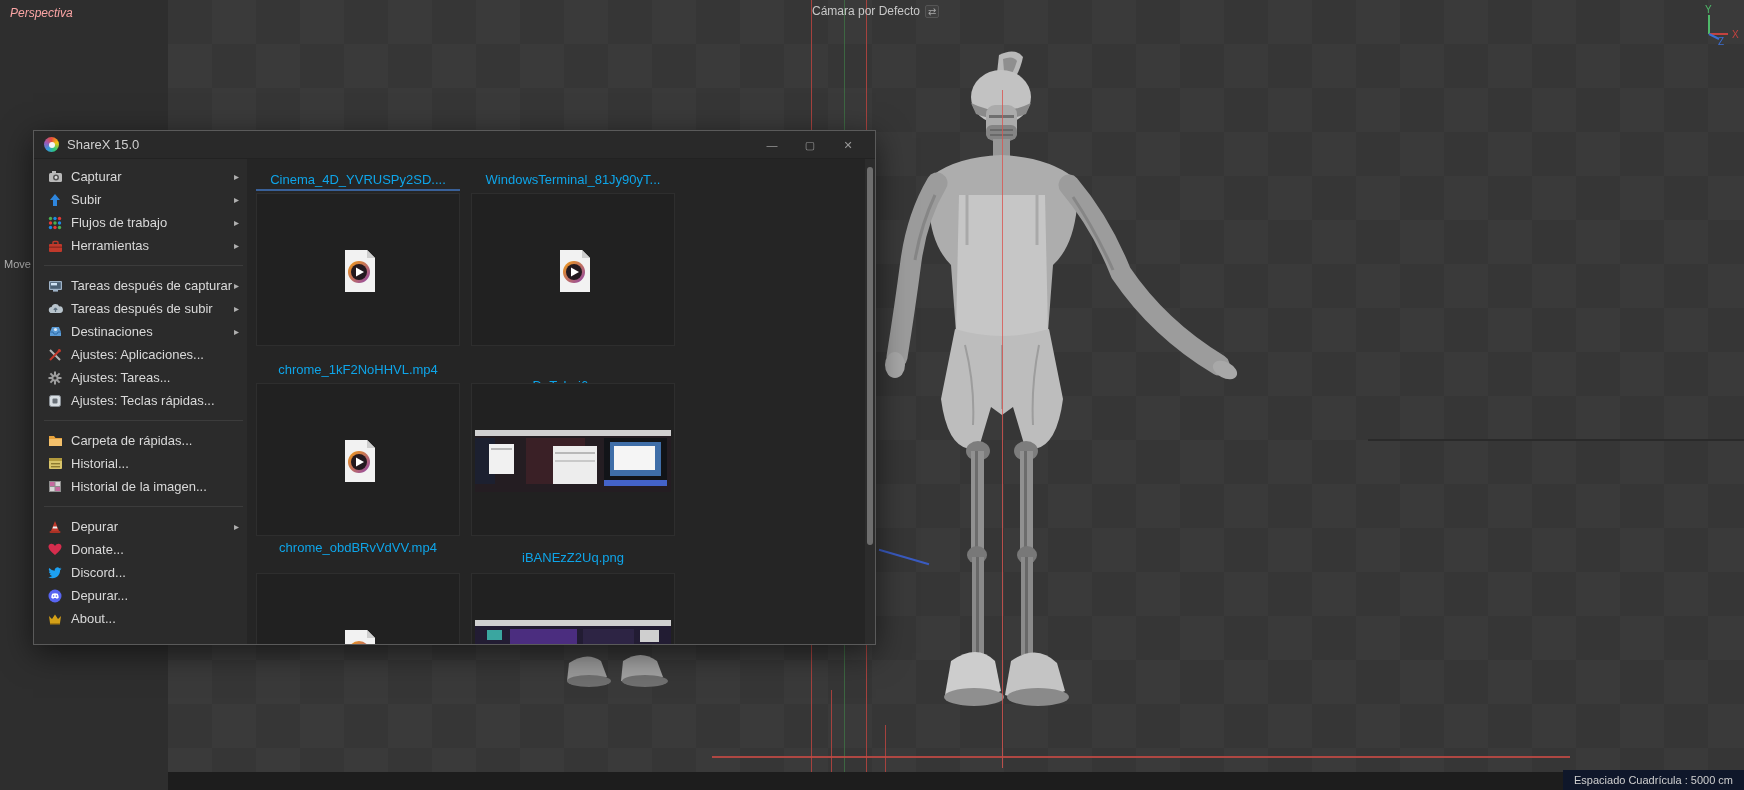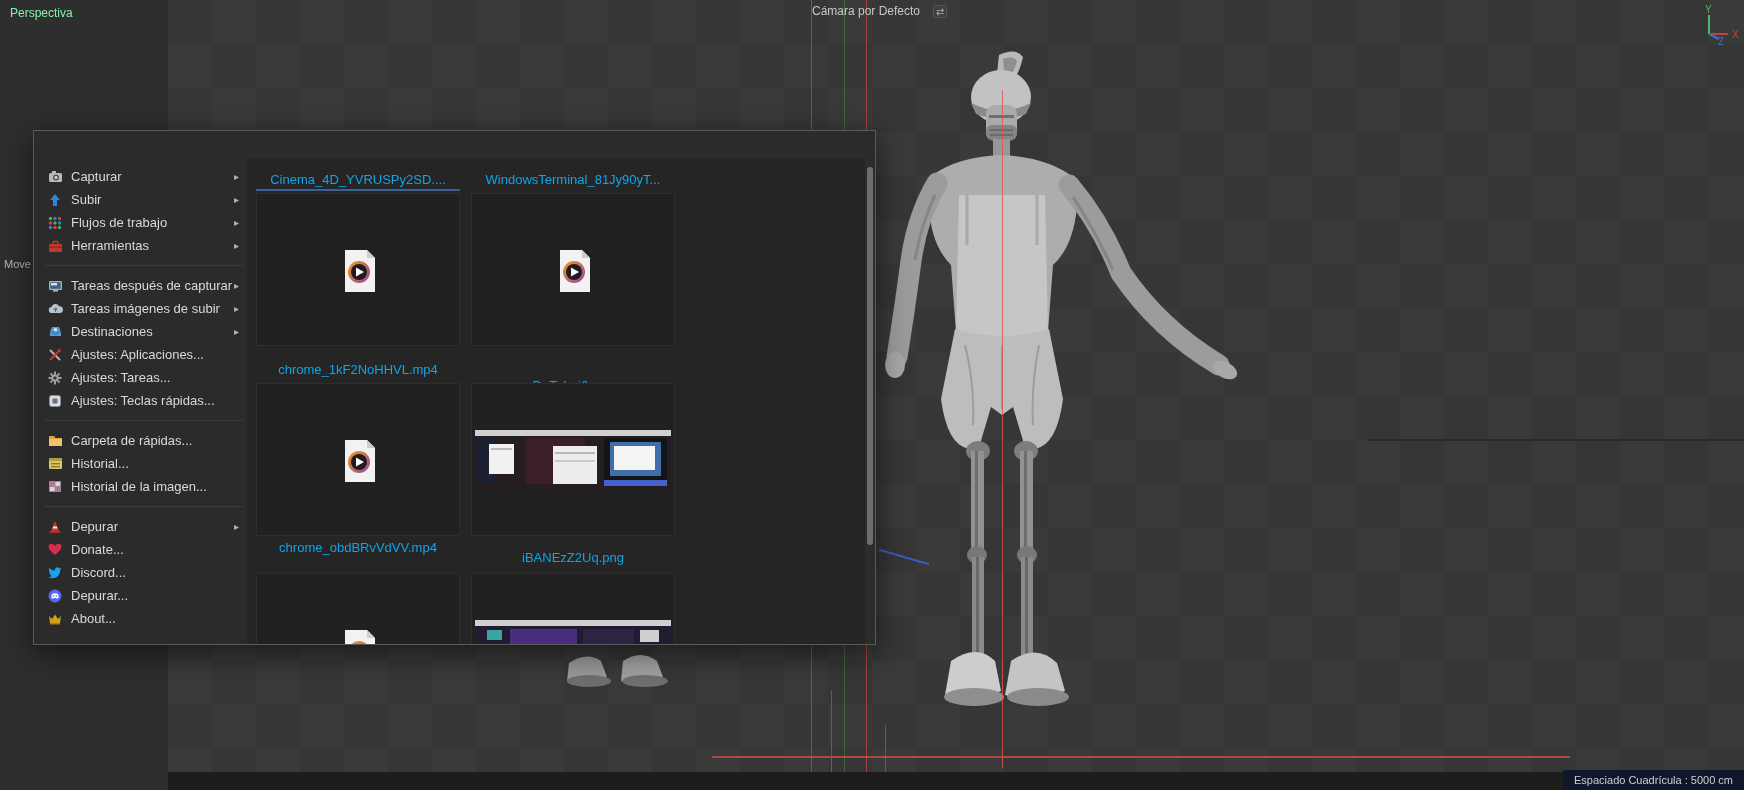--- a/index.html
+++ b/index.html
@@ -17,7 +17,7 @@
     position:absolute; left:0; top:0; width:168px; height:790px;
     background:#2e2e2e; z-index:3;
   }
-  .vp-label { color:#86efac; font-size:12px; }
+  .vp-label { color:#fca5a5; font-size:12px;font-style:italic; }
   #view-mode-label { position:absolute; left:10px; top:6px; }
   #move-label { position:absolute; left:4px; top:258px; font-size:11px; color:#b5b5b5; }
   #camera-label { position:absolute; left:812px; top:4px; z-index:2; color:#c8c8c8; font-size:12px; display:flex; align-items:center; gap:13px; }

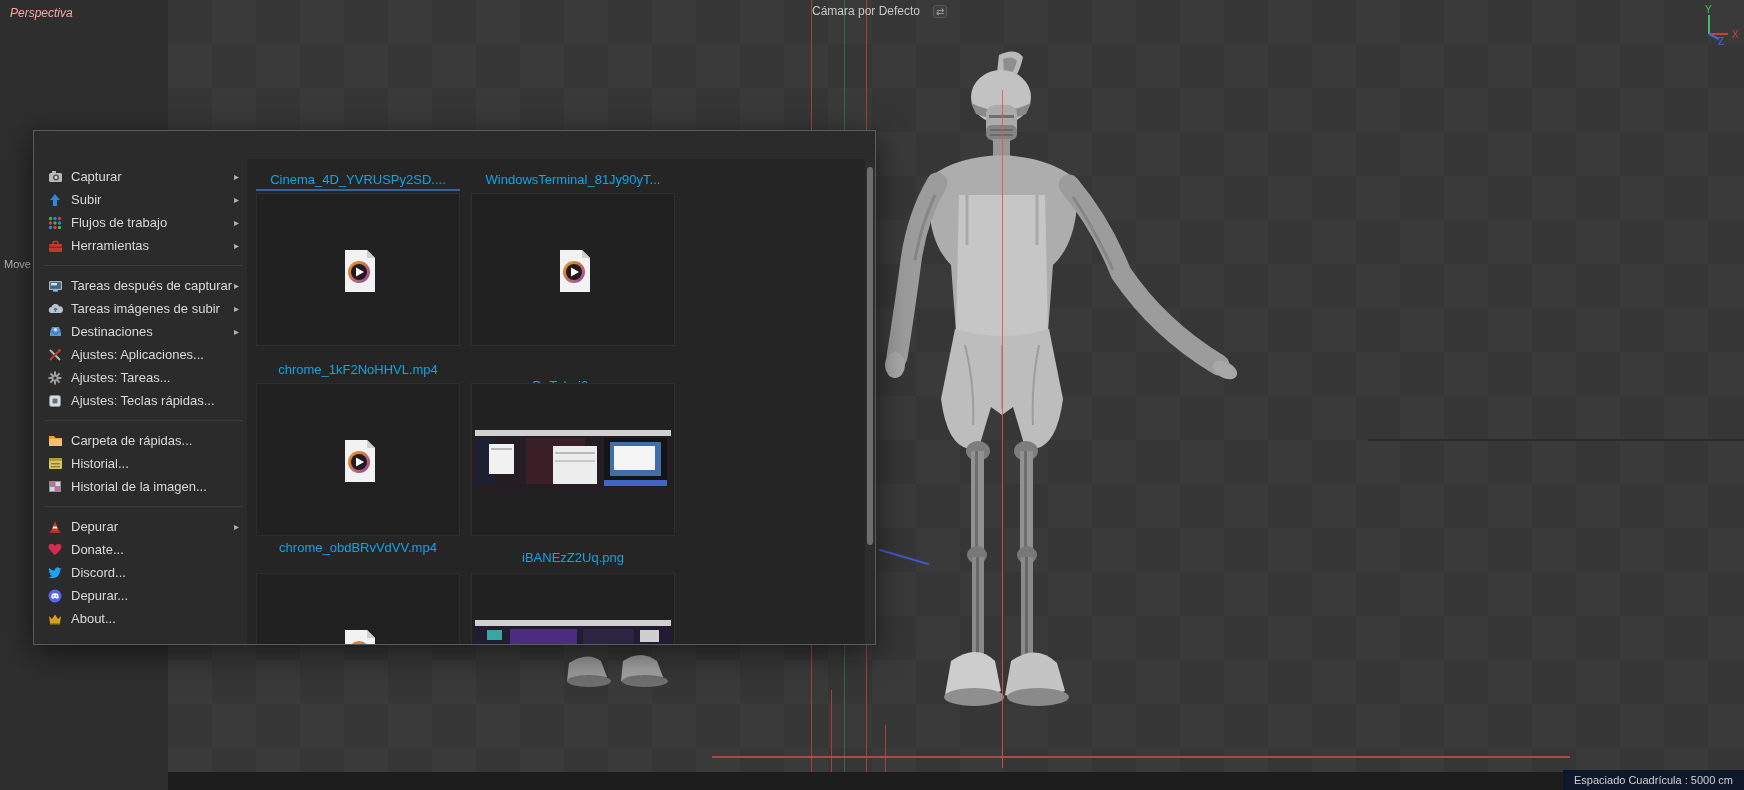--- a/index.html
+++ b/index.html
@@ -20,7 +20,7 @@
   .vp-label { color:#fca5a5; font-size:12px;font-style:italic; }
   #view-mode-label { position:absolute; left:10px; top:6px; }
   #move-label { position:absolute; left:4px; top:258px; font-size:11px; color:#b5b5b5; }
-  #camera-label { position:absolute; left:812px; top:4px; z-index:2; color:#c8c8c8; font-size:12px; display:flex; align-items:center; gap:13px; }
+  #camera-label { position:absolute; left:812px; top:4px; z-index:2; color:#c8c8c8; font-size:12px; display:flex; align-items:center; gap:5px; }
   #camera-label .cam-glyph { font-size:10px; color:#a9a9a9; border:1px solid #555; padding:0 2px; border-radius:2px; background:#3f3f3f; }
 
   

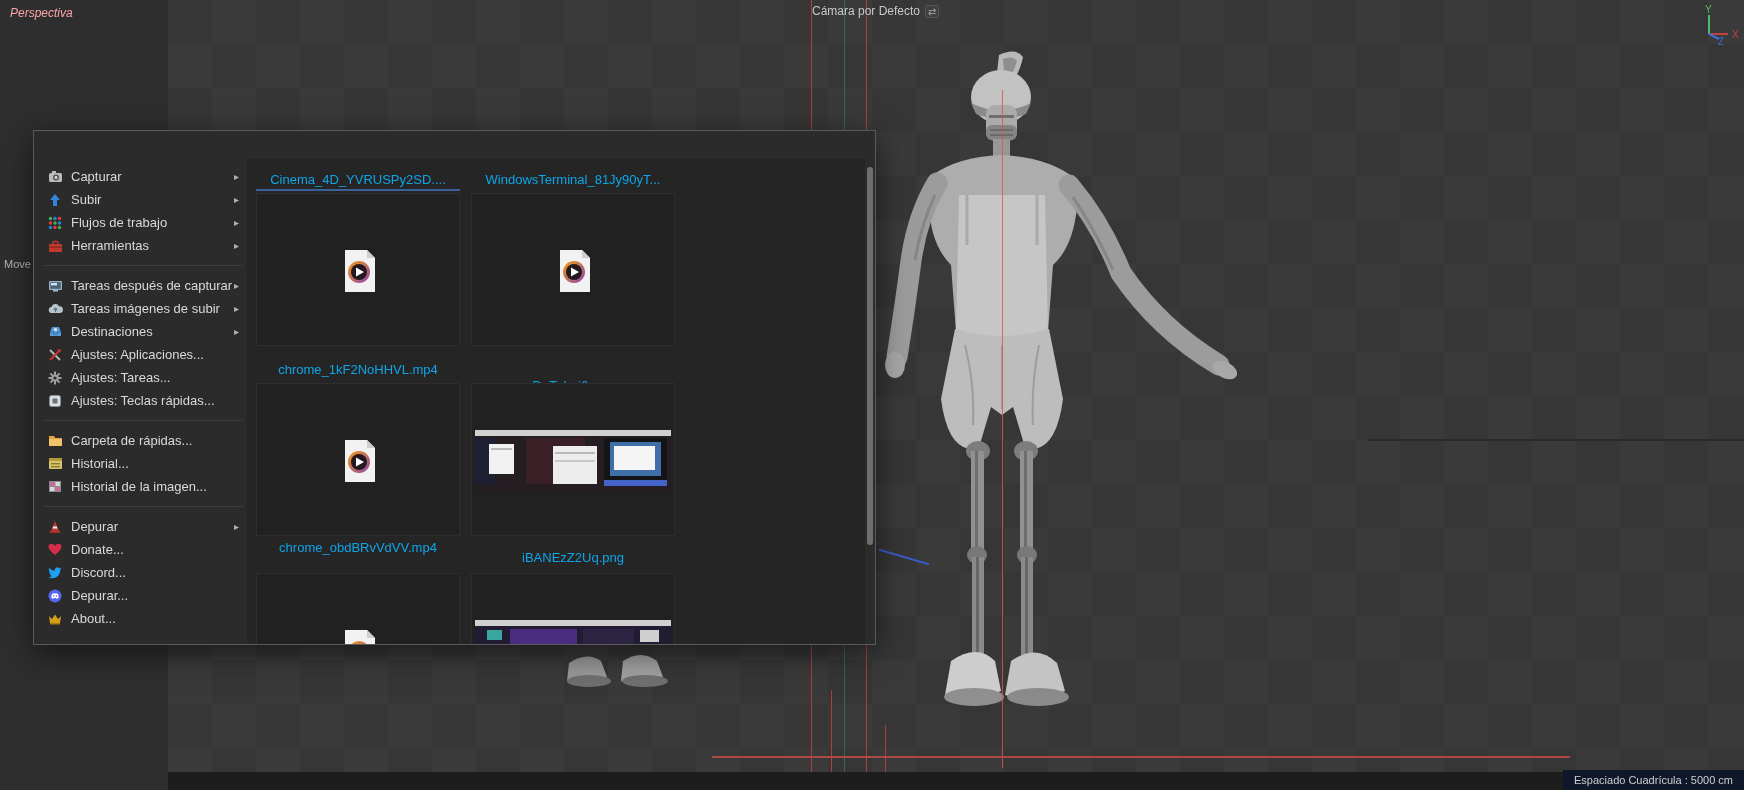--- a/index.html
+++ b/index.html
@@ -182,6 +182,15 @@
 <div id="grid-status">Espaciado Cuadrícula : 5000 cm</div>
 
 <div id="sharex-window">
+  <div id="titlebar">
+    <span id="app-logo"></span>
+    <span id="window-title">ShareX 15.0</span>
+    <div class="win-controls">
+      <div class="win-btn">—</div>
+      <div class="win-btn">▢</div>
+      <div class="win-btn">✕</div>
+    </div>
+  </div>
 
   <div id="menu-panel">
 

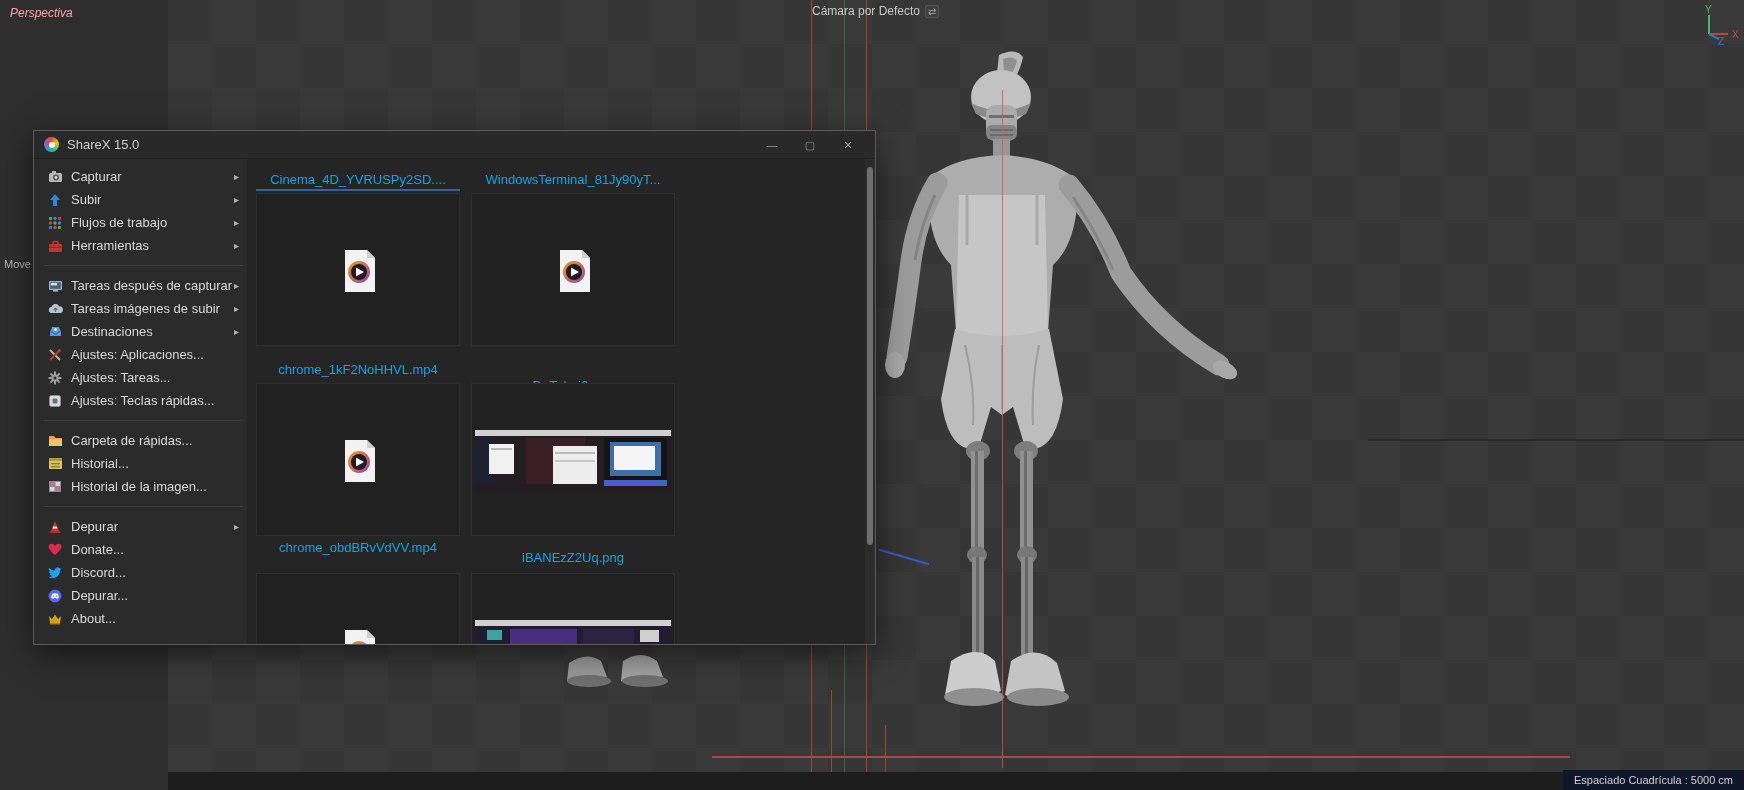--- a/index.html
+++ b/index.html
@@ -269,7 +269,7 @@
             <path d="M7.5 9 V5 M7.5 5 L5.8 6.8 M7.5 5 L9.2 6.8" stroke="#5e7180" stroke-width="1.2" fill="none"></path>
           </svg>
       </span>
-      <span class="ml">Tareas imágenes de subir</span>
+      <span class="ml">Tareas después de subir</span>
       <span class="sub">▸</span>
     </div>
 

